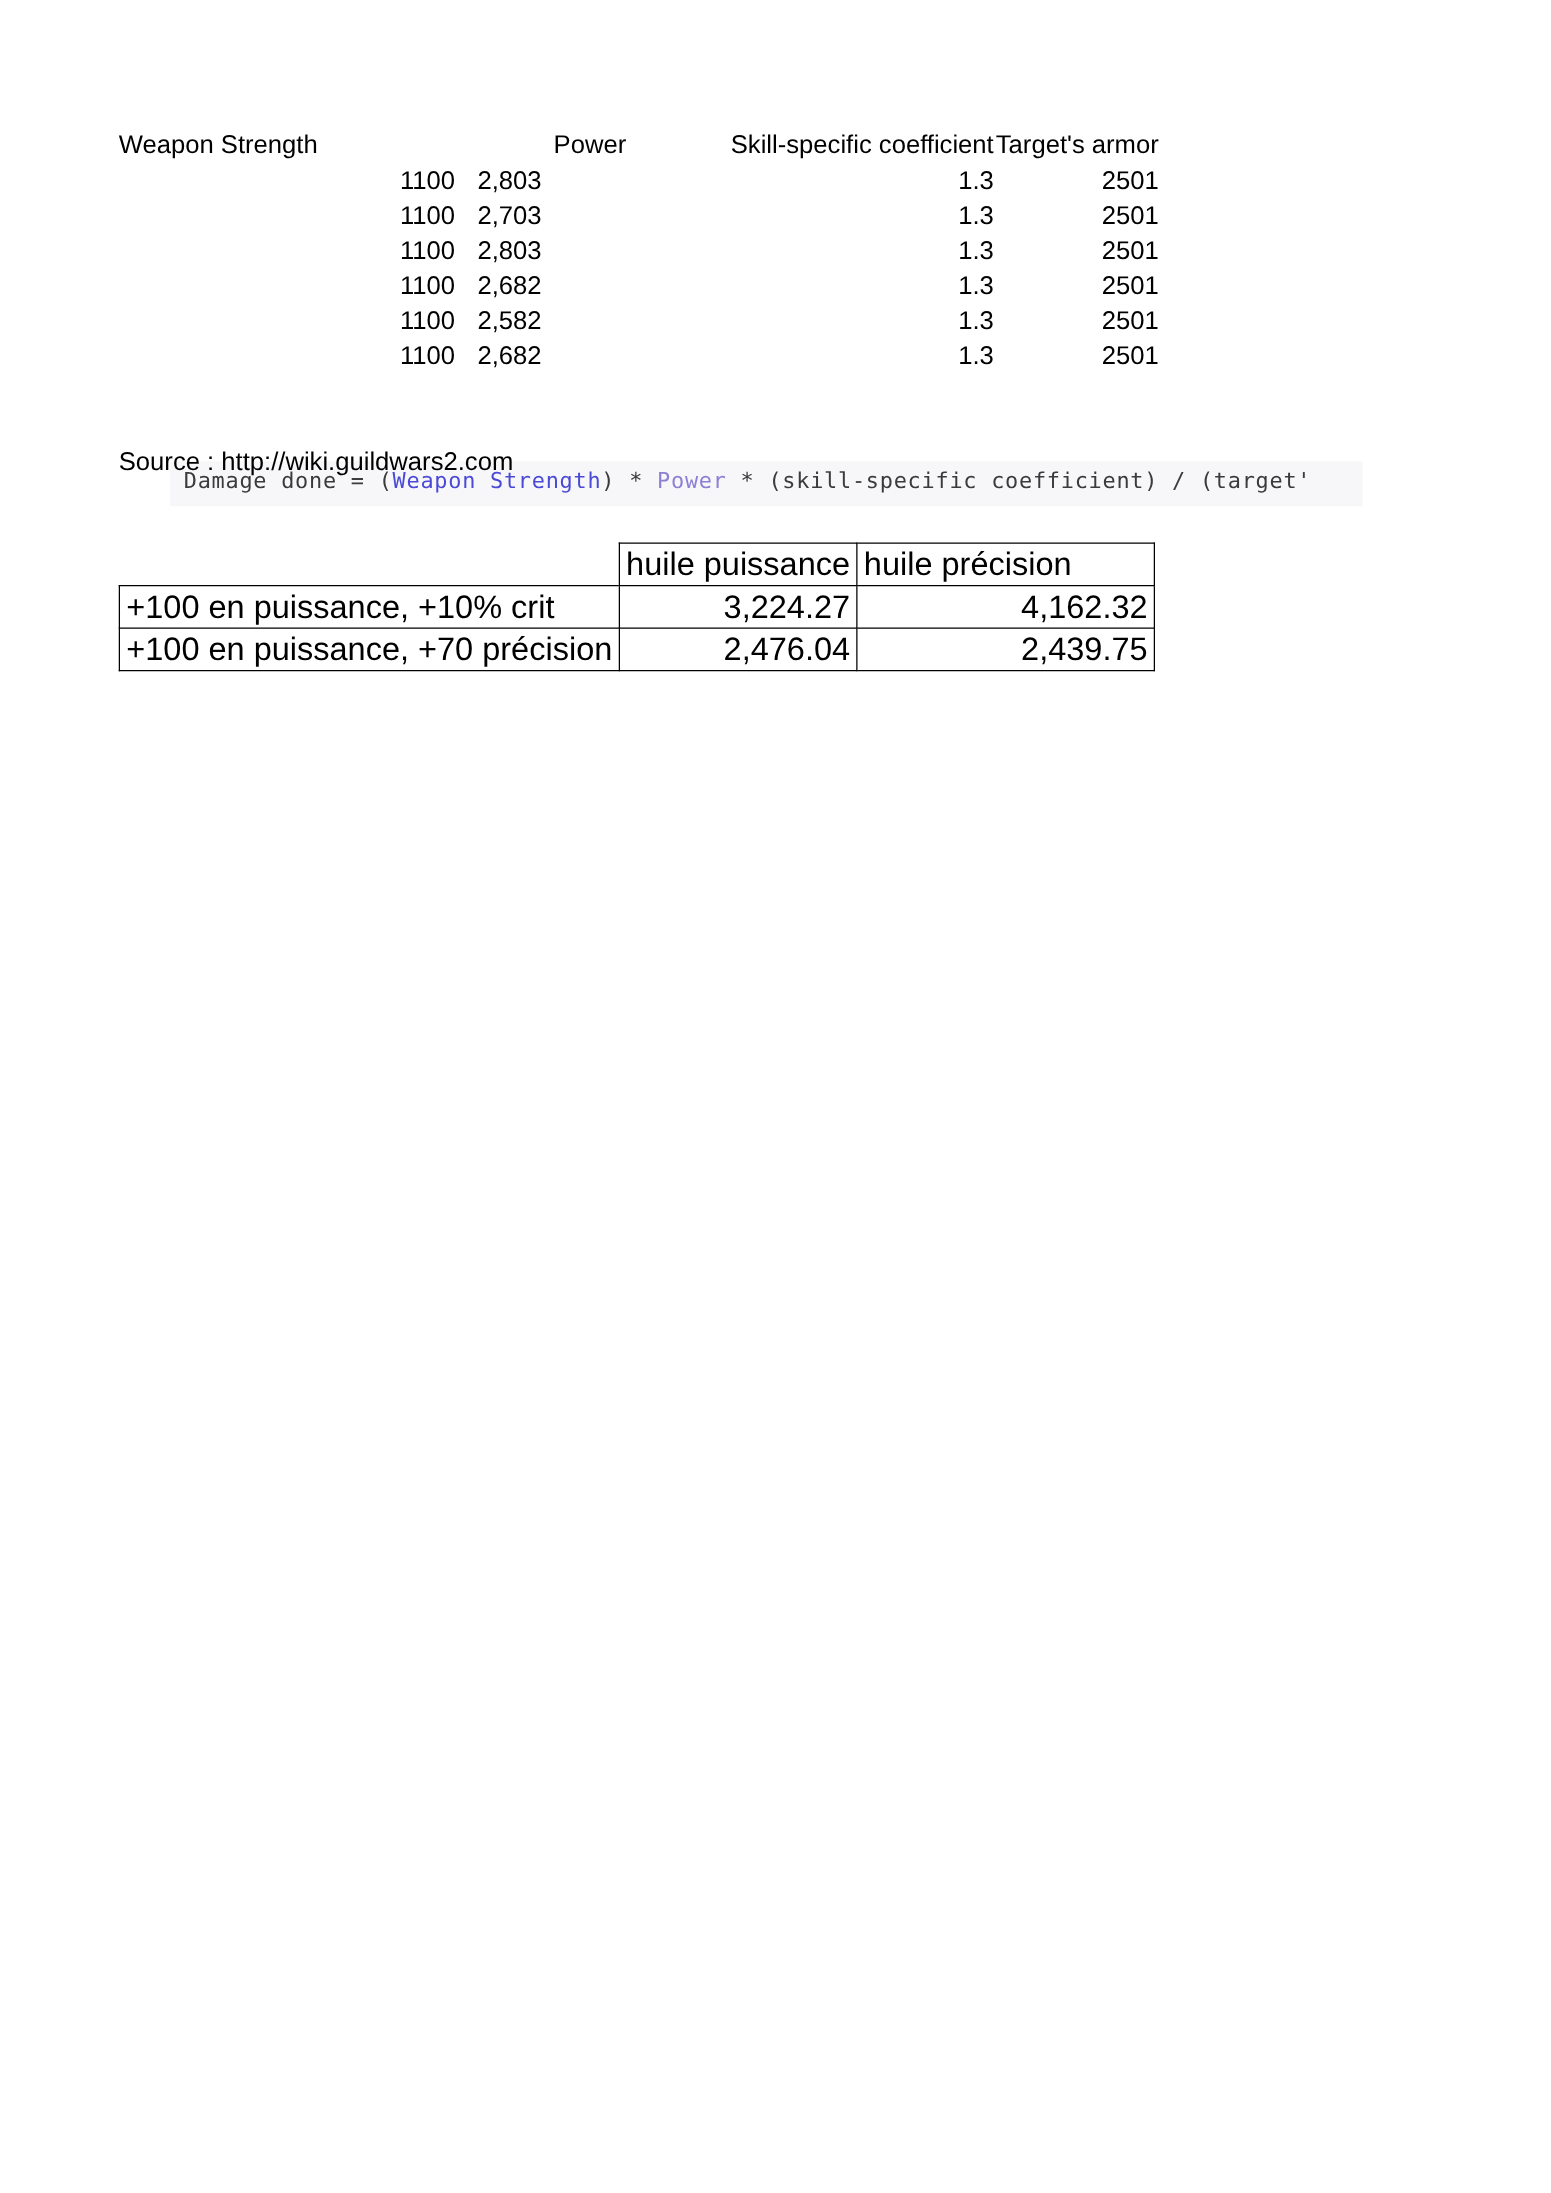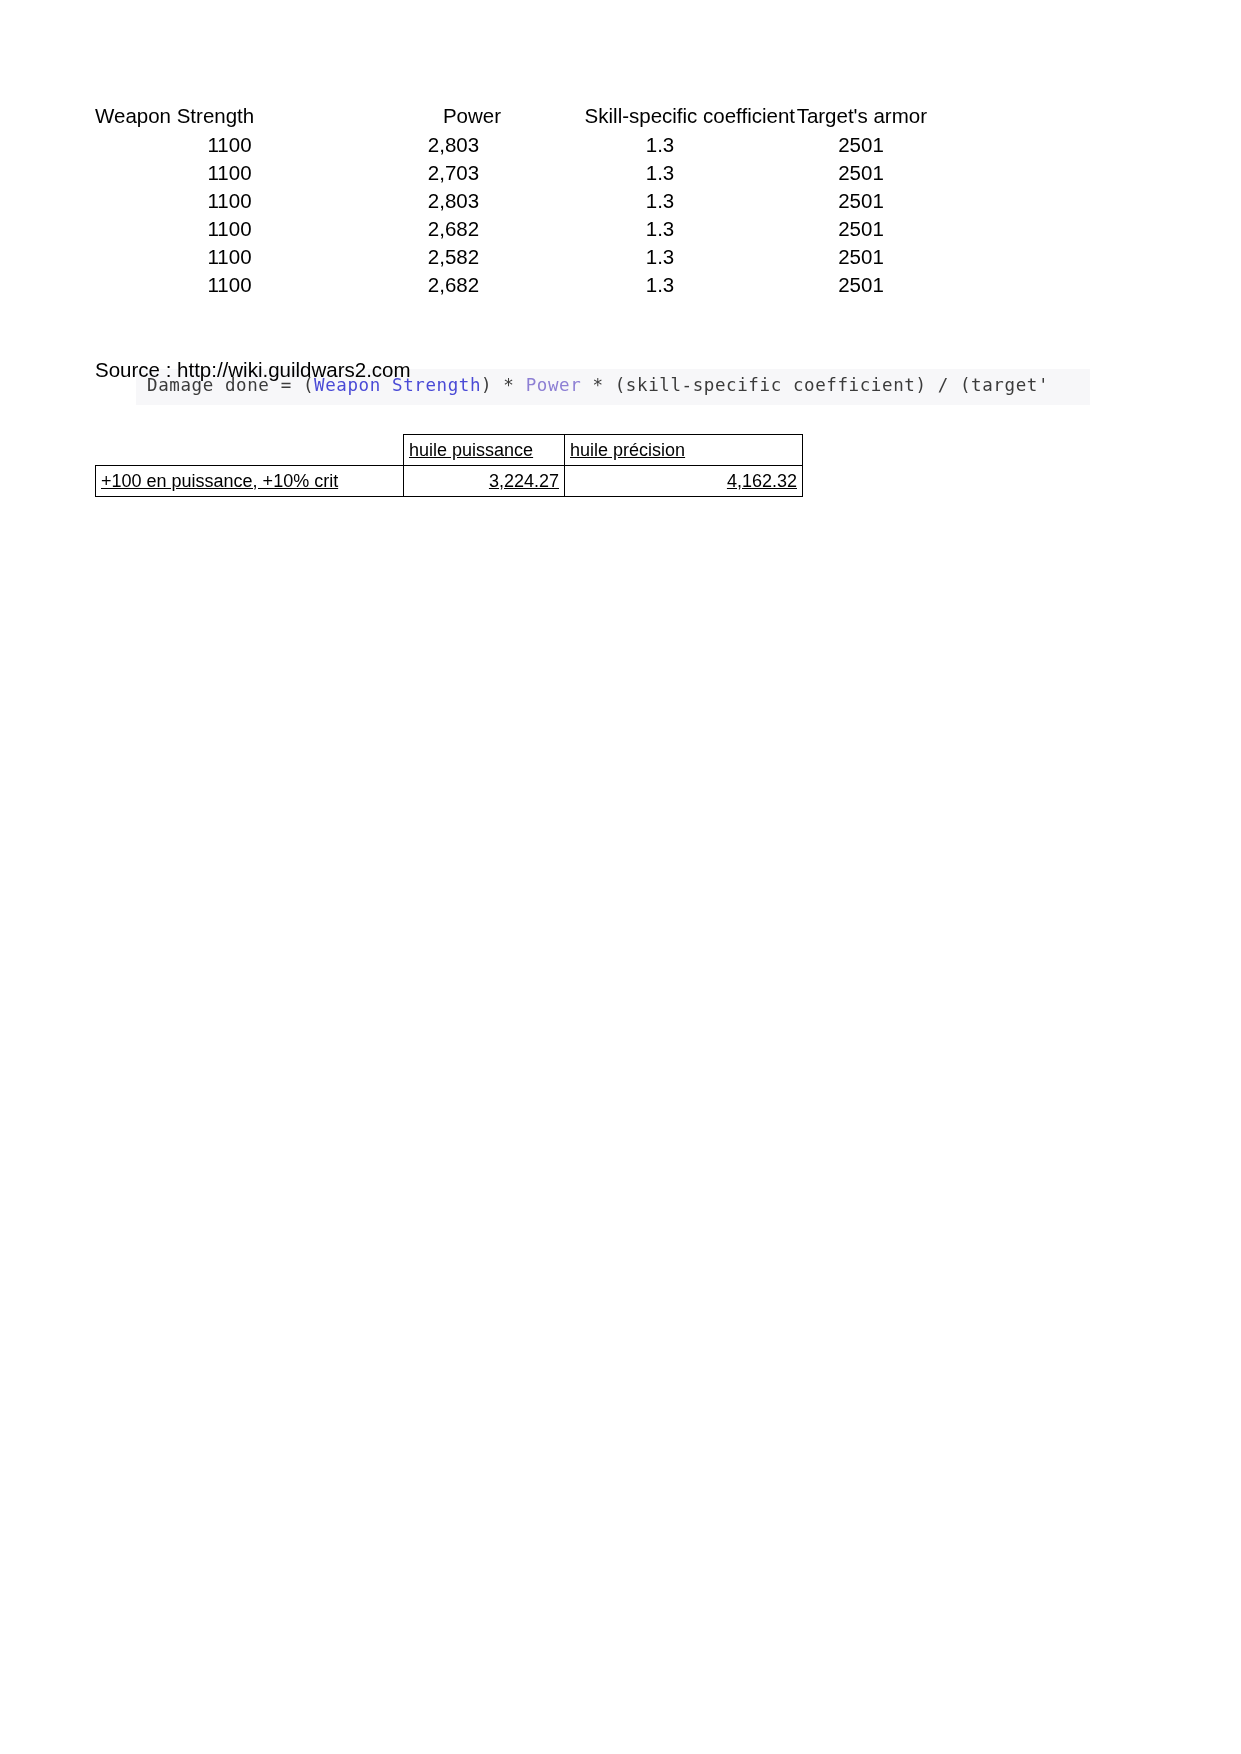--- a/index.html
+++ b/index.html
@@ -54,7 +54,7 @@
   .cell-coef { text-align: right; }
   .cell-arm  { text-align: right; padding-right: 8px !important; }
 
-  .stat-table tbody td { line-height: 28px; text-align: center; }
+  .stat-table tbody td { line-height: 28px; }
 
   
   .formula-band {

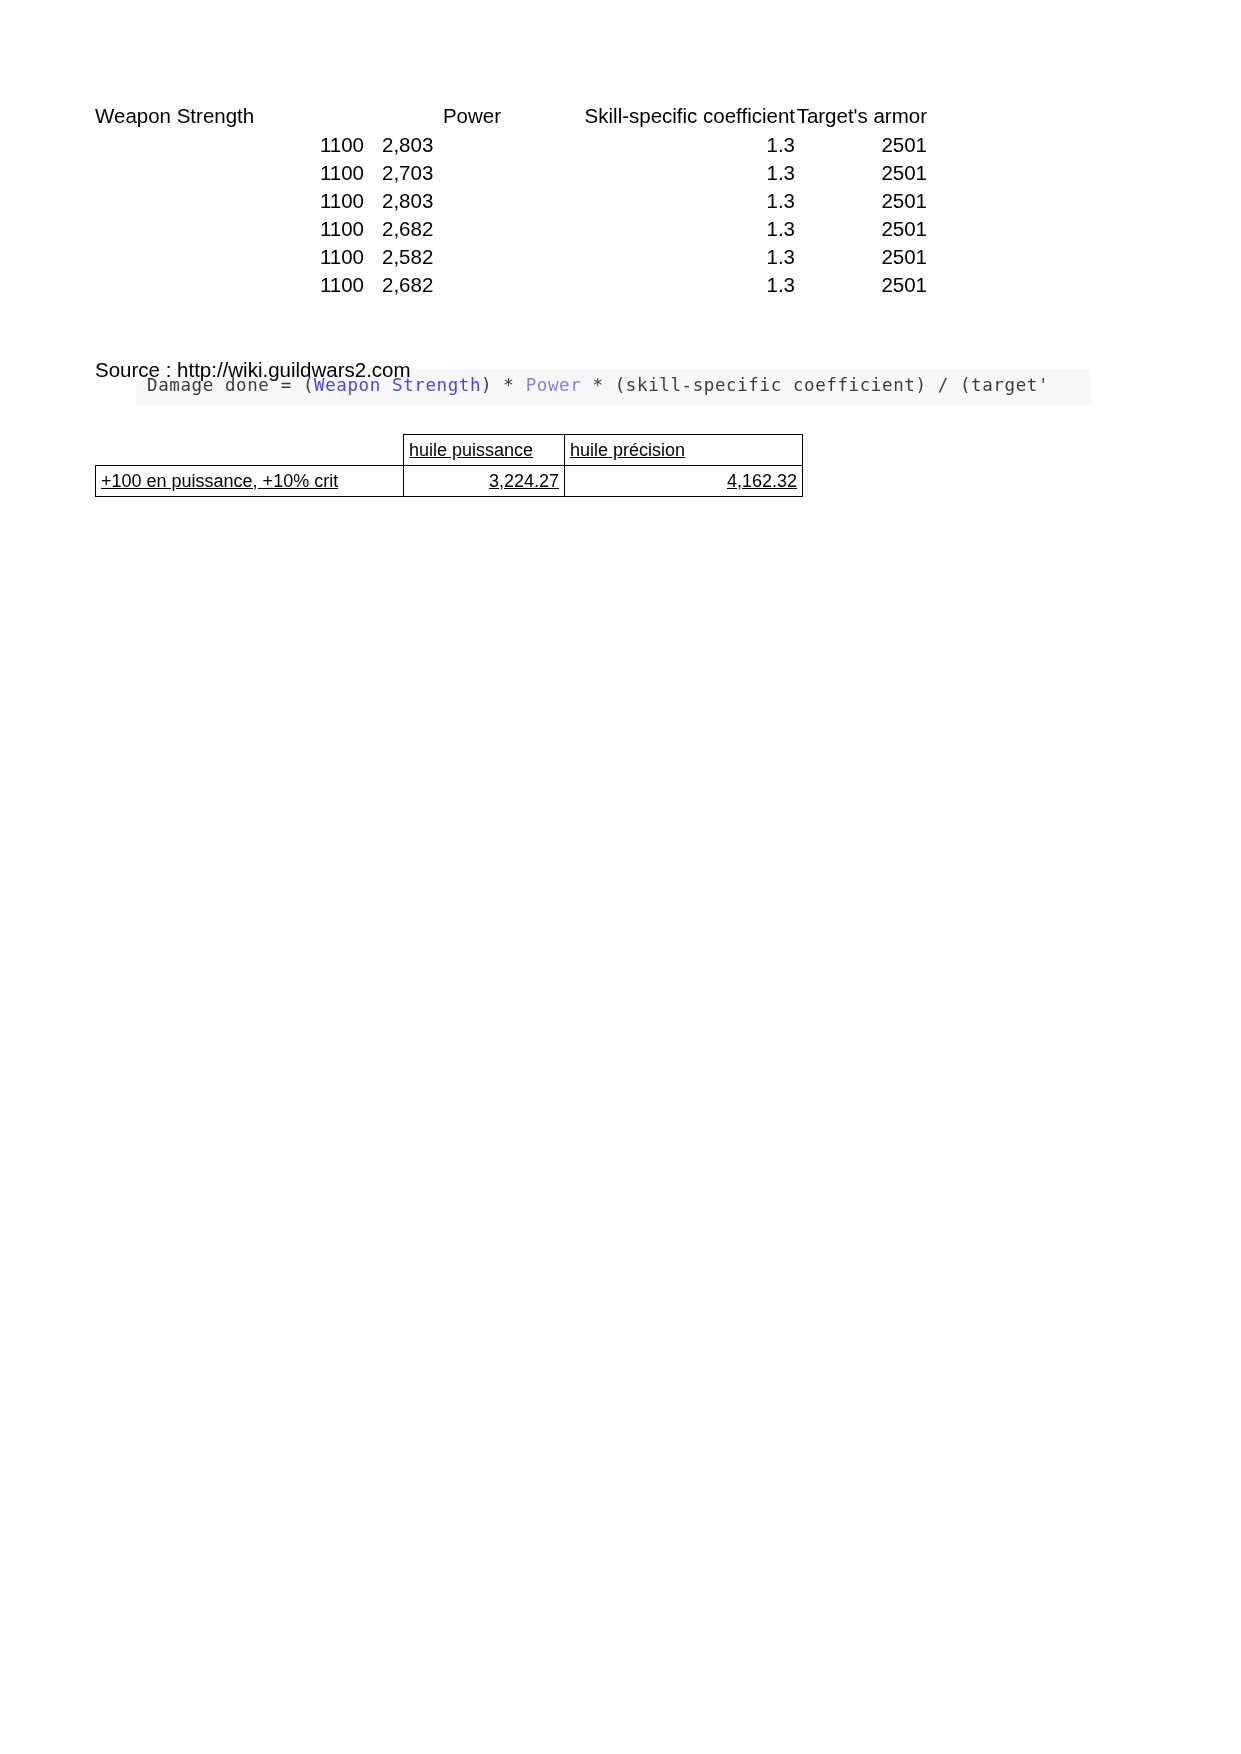--- a/index.html
+++ b/index.html
@@ -99,8 +99,7 @@
   table.oil-table {
     border-collapse: collapse;
     table-layout: fixed;
-    font-size: 18px;
-    text-decoration: underline;
+    font-size: 26px;
   }
   table.oil-table td, table.oil-table th {
     border: 1.5px solid #000000;

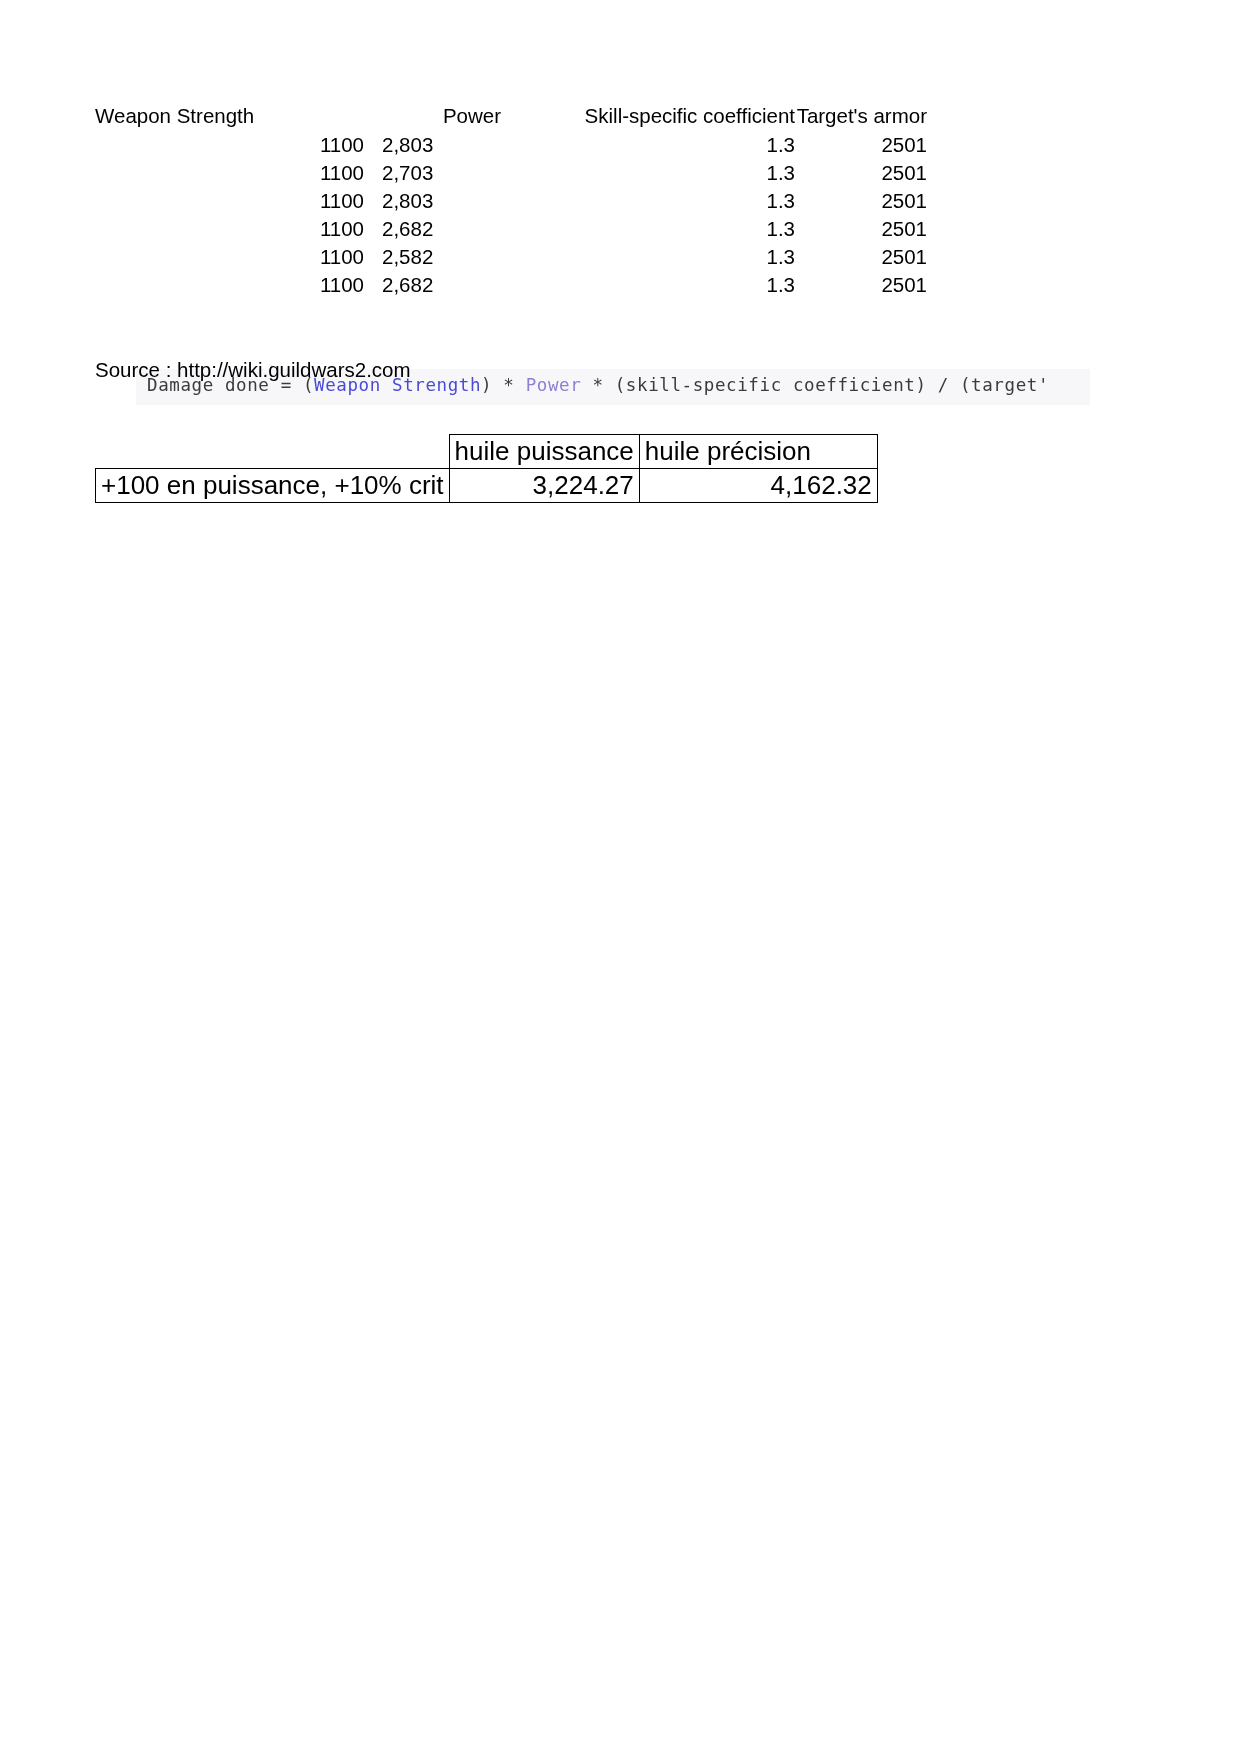--- a/index.html
+++ b/index.html
@@ -202,6 +202,11 @@
         <td class="oil-c1">3,224.27</td>
         <td class="oil-c2">4,162.32</td>
       </tr>
+      <tr>
+        <td class="oil-c0">+100 en puissance, +70 précision</td>
+        <td class="oil-c1">2,476.04</td>
+        <td class="oil-c2">2,439.75</td>
+      </tr>
     </tbody>
   </table>
 </div>

